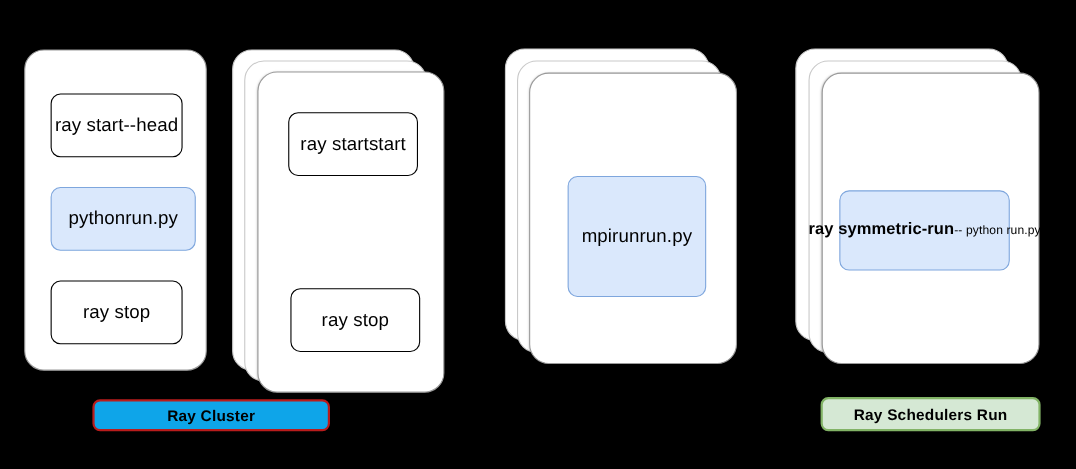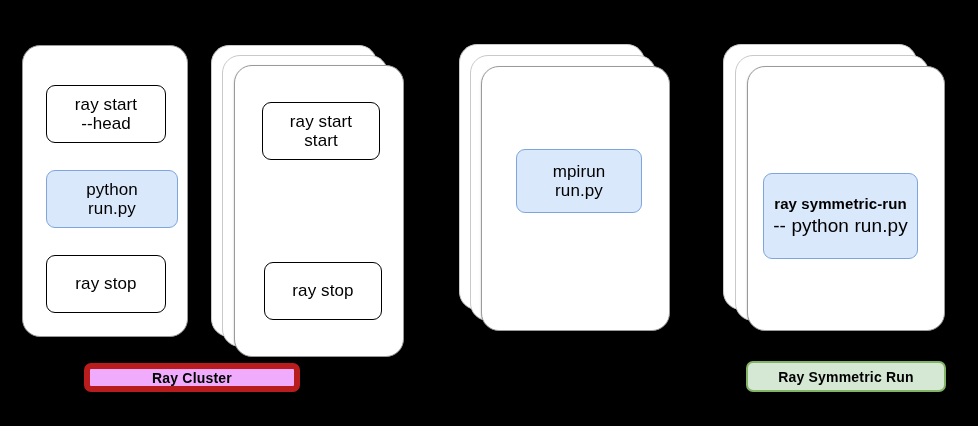--- a/index.html
+++ b/index.html
@@ -43,7 +43,7 @@
     box-sizing: border-box;
     border-radius: 9px;
     display: flex;
-    flex-direction: column;
+    flex-direction: row;
     align-items: center;
     justify-content: center;
     text-align: center;

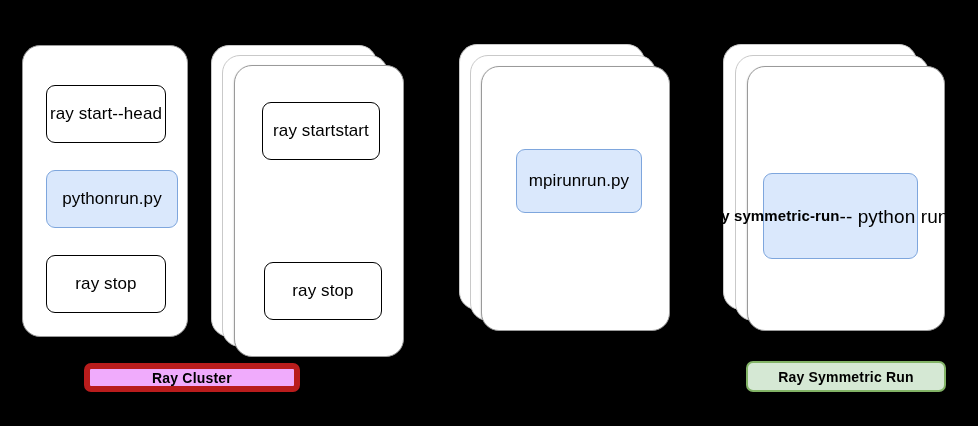--- a/index.html
+++ b/index.html
@@ -124,7 +124,7 @@
   <div class="card back" style="left:470px; top:55px; width:186px; height:266px;"></div>
   <div class="card front" style="left:481px; top:66px; width:189px; height:265px;"></div>
 
-  <div class="cmd blue" style="left:516px; top:149px; width:126px; height:64px;align-items:center;">
+  <div class="cmd blue" style="left:516px; top:160px; width:126px; height:110px;align-items:center;">
     <span class="l1">mpirun</span>
     <span class="l2">run.py</span>
   </div>

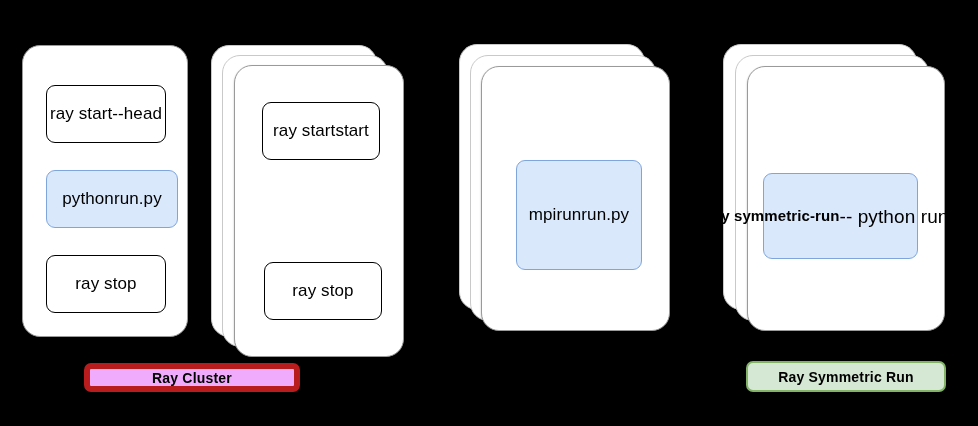--- a/index.html
+++ b/index.html
@@ -134,7 +134,7 @@
   <div class="card back" style="left:735px; top:55px; width:194px; height:266px;"></div>
   <div class="card front" style="left:747px; top:66px; width:198px; height:265px;"></div>
 
-  <div class="cmd blue two-line" style="left:763px; top:173px; width:155px; height:86px;">
+  <div class="cmd blue two-line" style="left:763px; top:173px; width:155px; height:73px;">
     <span class="l1">ray symmetric-run</span>
     <span class="l2">-- python run.py</span>
   </div>

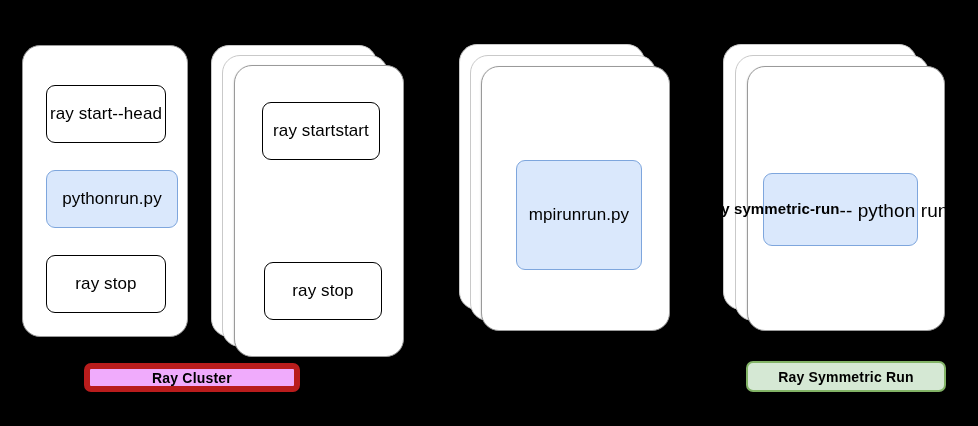--- a/index.html
+++ b/index.html
@@ -60,7 +60,7 @@
   .cmd .l1, .cmd .l2 { display: block; white-space: nowrap; }
 
   .cmd.two-line .l1 { font-weight: bold; font-size: 15px; }
-  .cmd.two-line .l2 { font-size: 19px; margin-top: 2px; }
+  .cmd.two-line .l2 { font-size: 11px; margin-top: 2px; }
 
   
   .grouplabel {

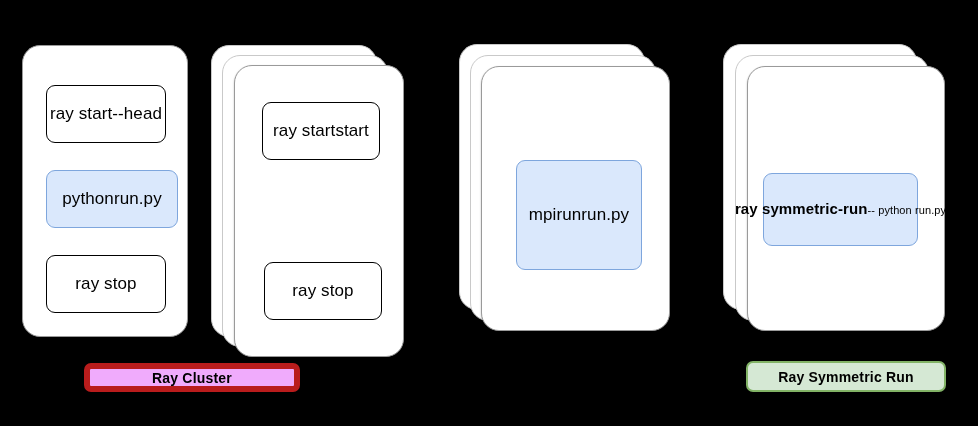--- a/index.html
+++ b/index.html
@@ -73,8 +73,8 @@
     font-size: 14px;
     font-weight: bold;
     letter-spacing: 0.2px;
-    background: #f0abfc;
-    border: 6px solid #b91c1c;
+    background: #0ea5e9;
+    border: 2px solid #b91c1c;
     box-shadow: 0 1px 2px rgba(0,0,0,0.3);
   }
   .grouplabel.green {

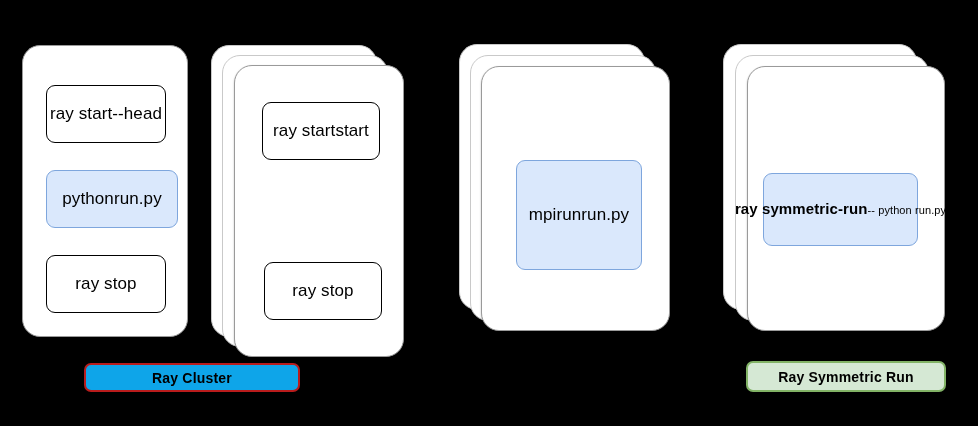--- a/index.html
+++ b/index.html
@@ -140,7 +140,7 @@
   </div>
 
   <div class="grouplabel green" style="left:746px; top:361px; width:200px; height:31px;">
-    <span>Ray Symmetric Run</span>
+    <span>Ray Schedulers Run</span>
   </div>
 
 </div>

